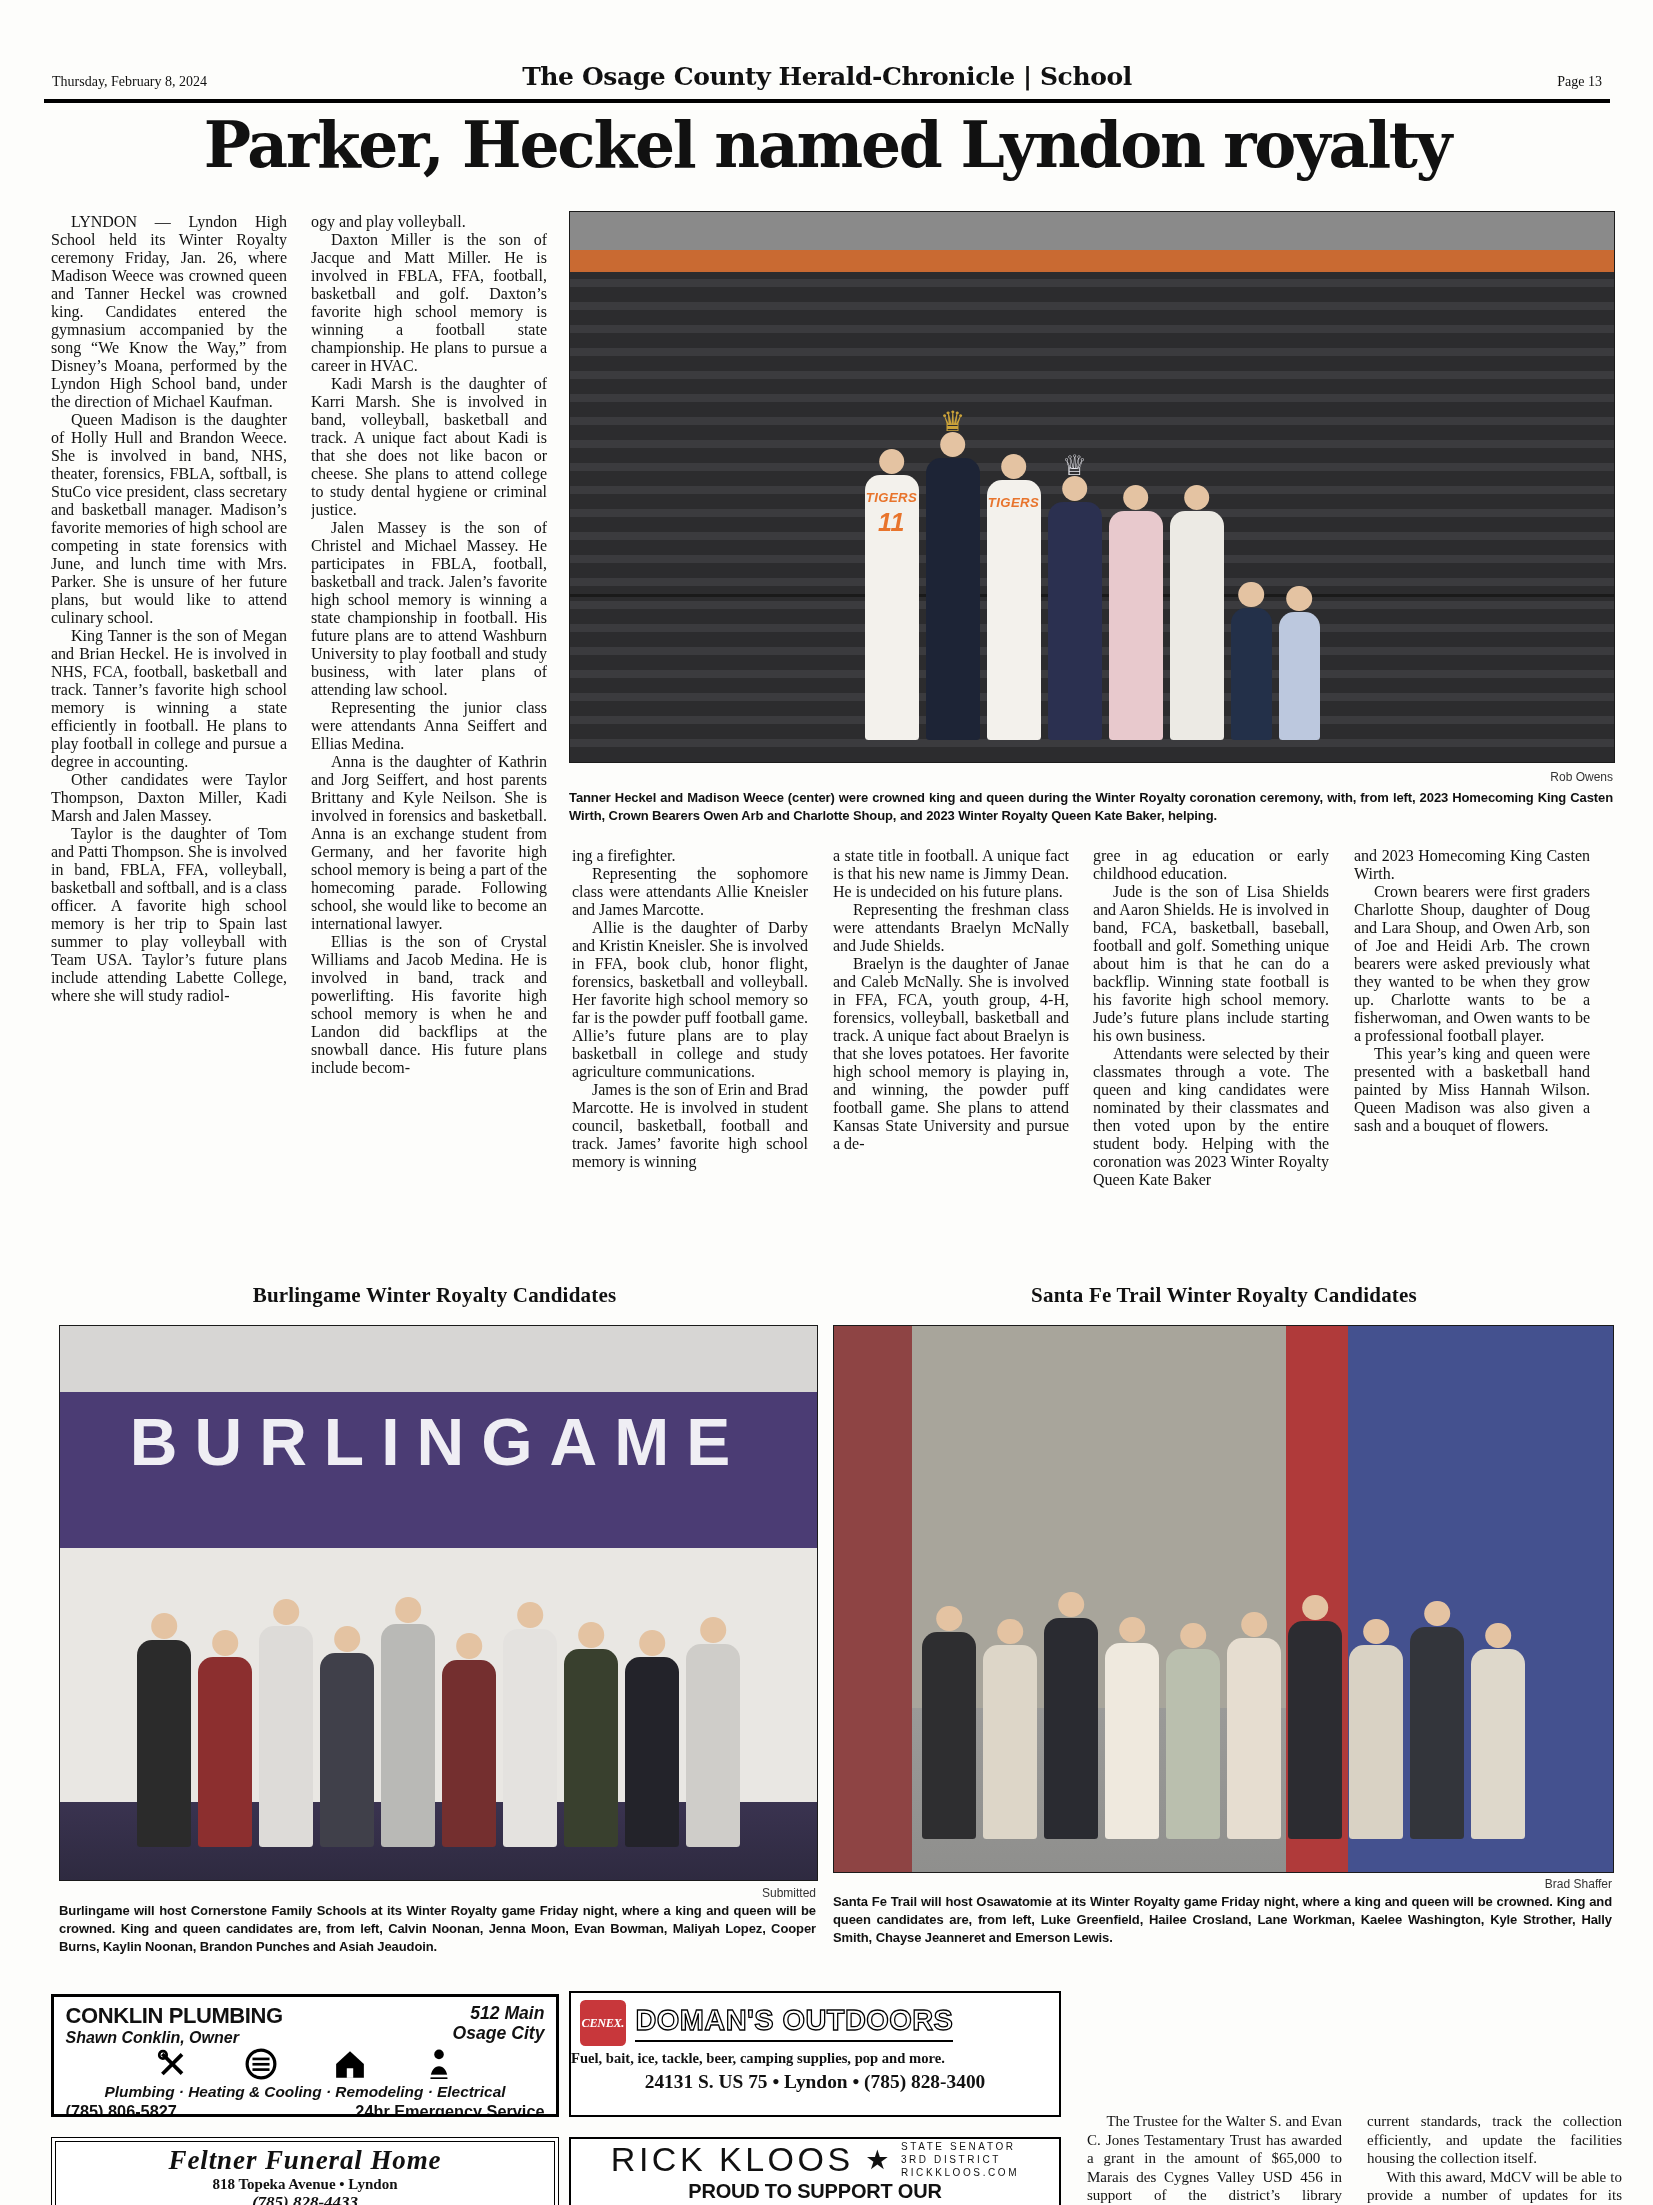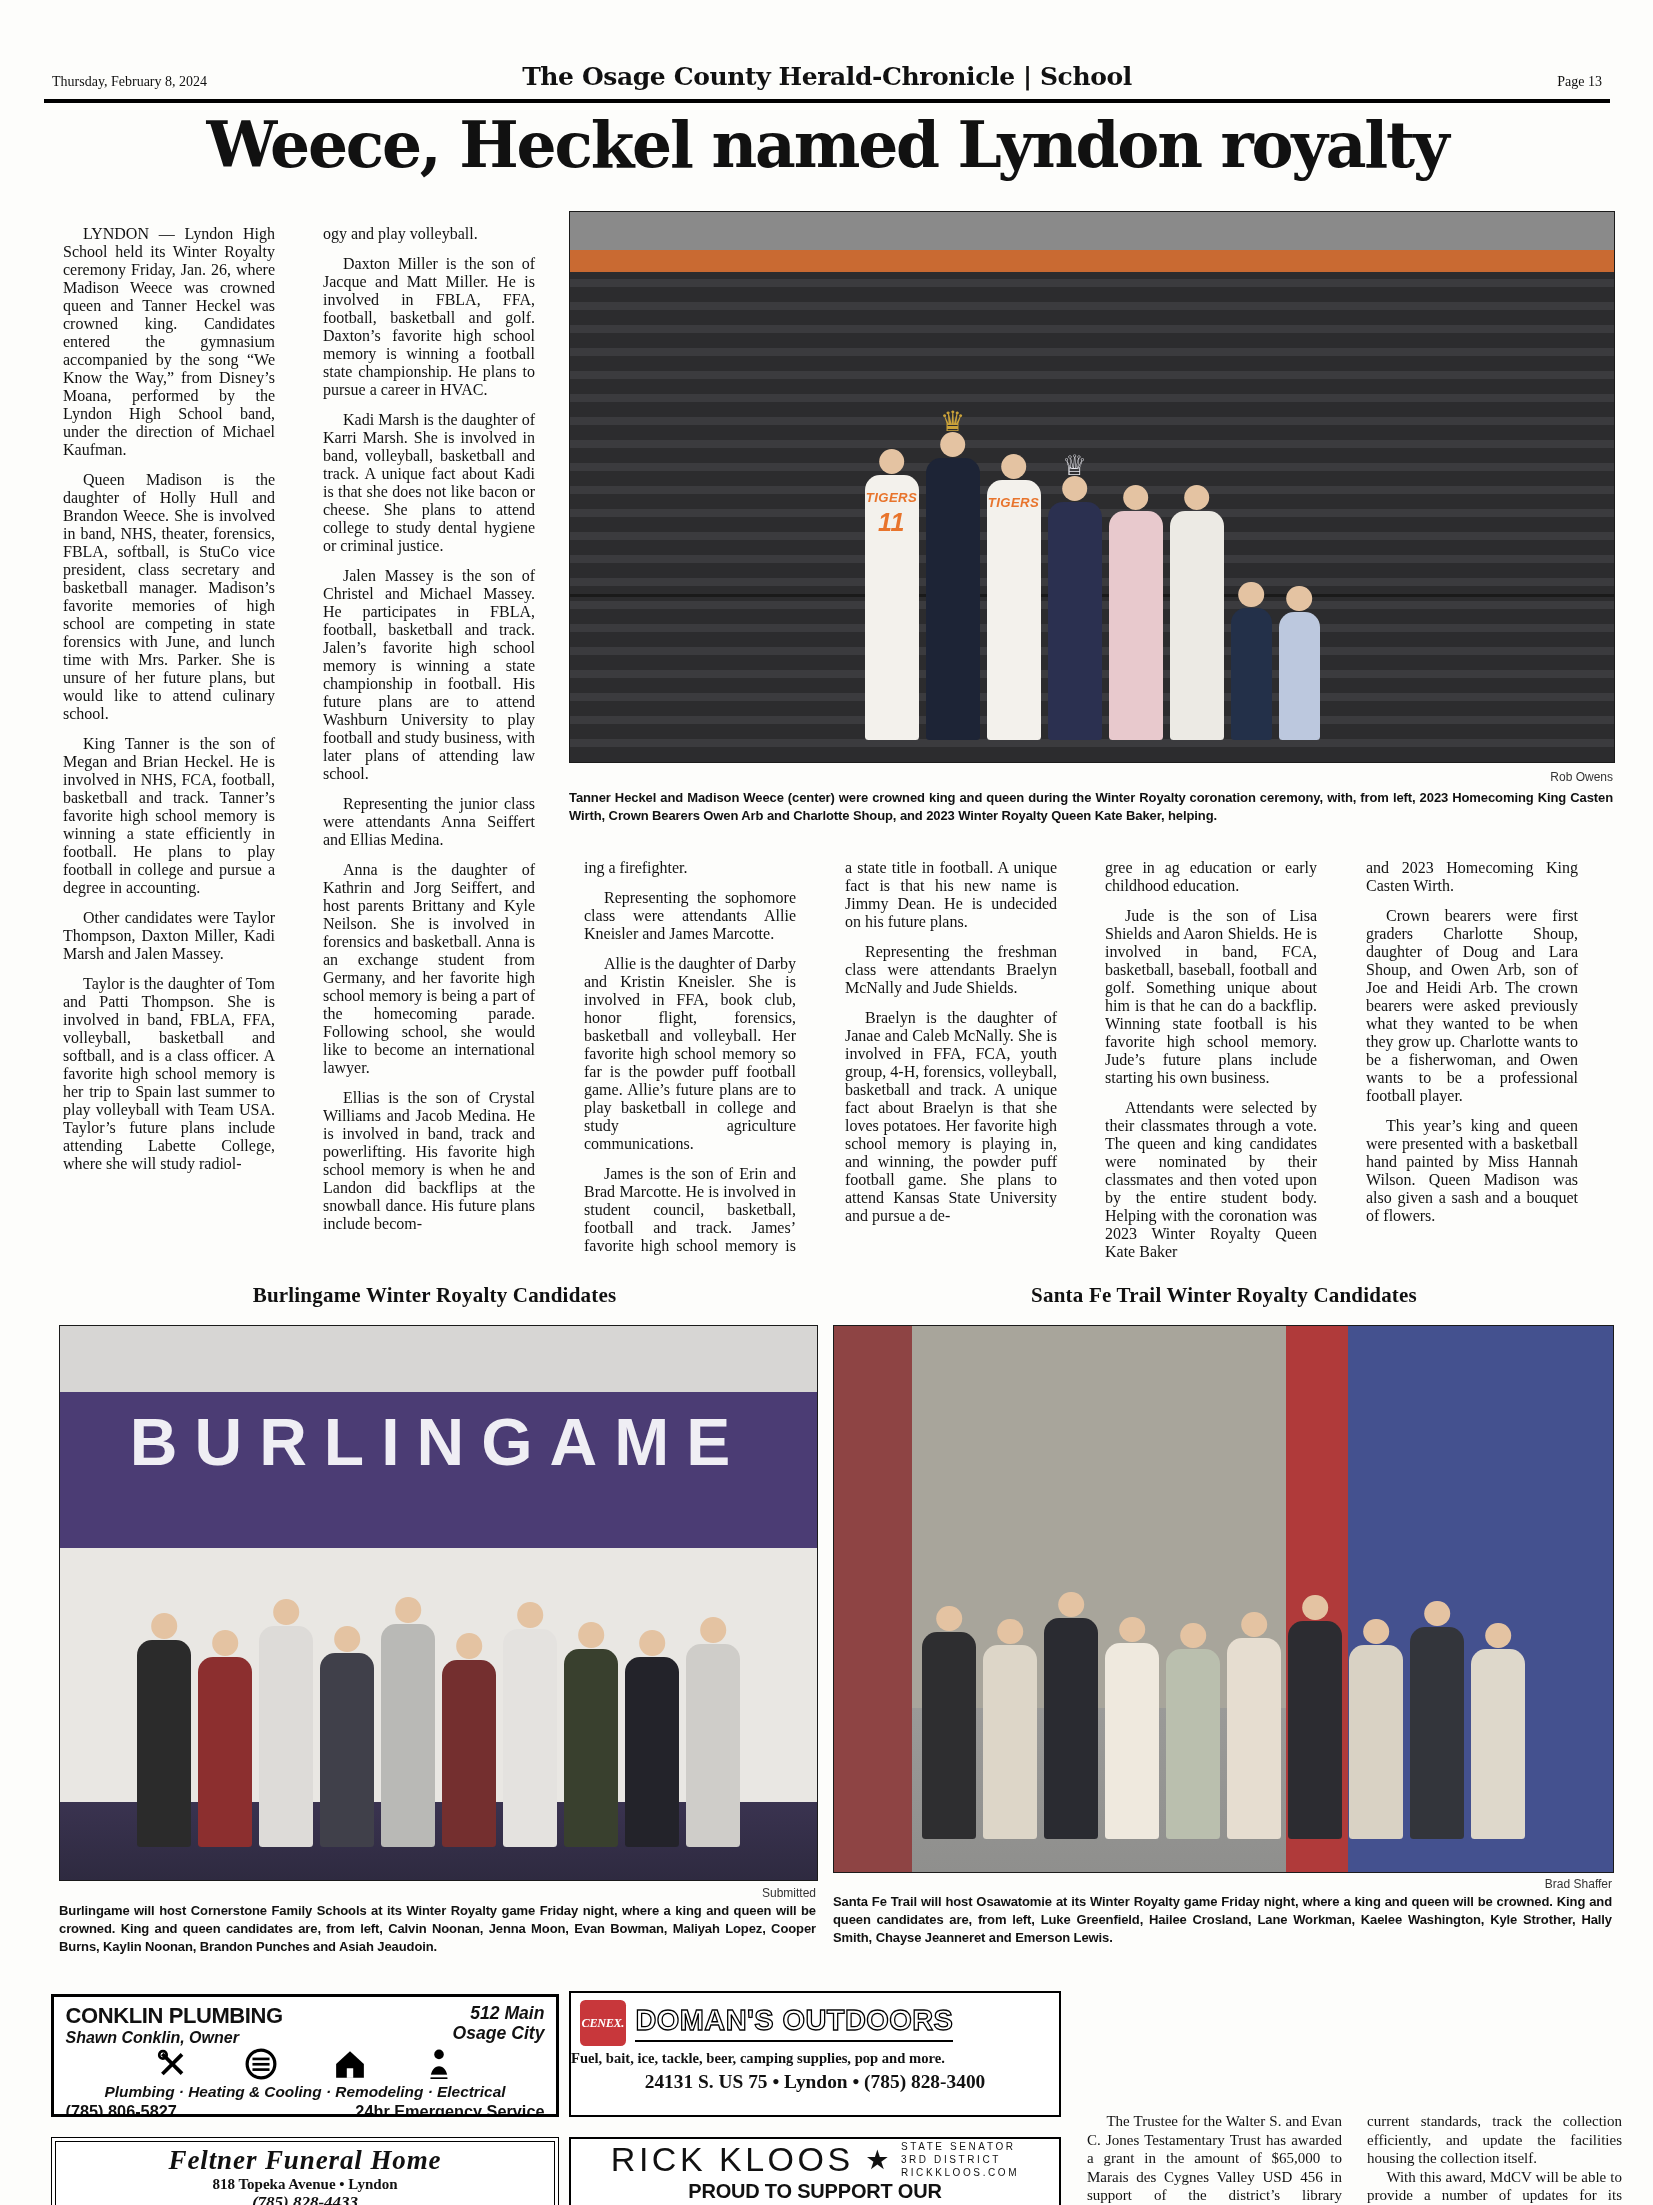--- a/index.html
+++ b/index.html
@@ -85,7 +85,7 @@
   <div class="abs hdr-page">Page 13</div>
   <div class="abs hdr-rule"></div>
 
-  <div class="abs headline">Weece, Heckel named Lyndon royalty</div>
+  <div class="abs headline">Parker, Heckel named Lyndon royalty</div>
 
   <div class="abs col" style="left:51px;top:213px;height:1032px;">
       <p>LYNDON — Lyndon High School held its Winter Royalty ceremony Friday, Jan. 26, where Madison Weece was crowned queen and Tanner Heckel was crowned king. Candidates entered the gymnasium accompanied by the song “We Know the Way,” from Disney’s Moana, performed by the Lyndon High School band, under the direction of Michael Kaufman.</p>

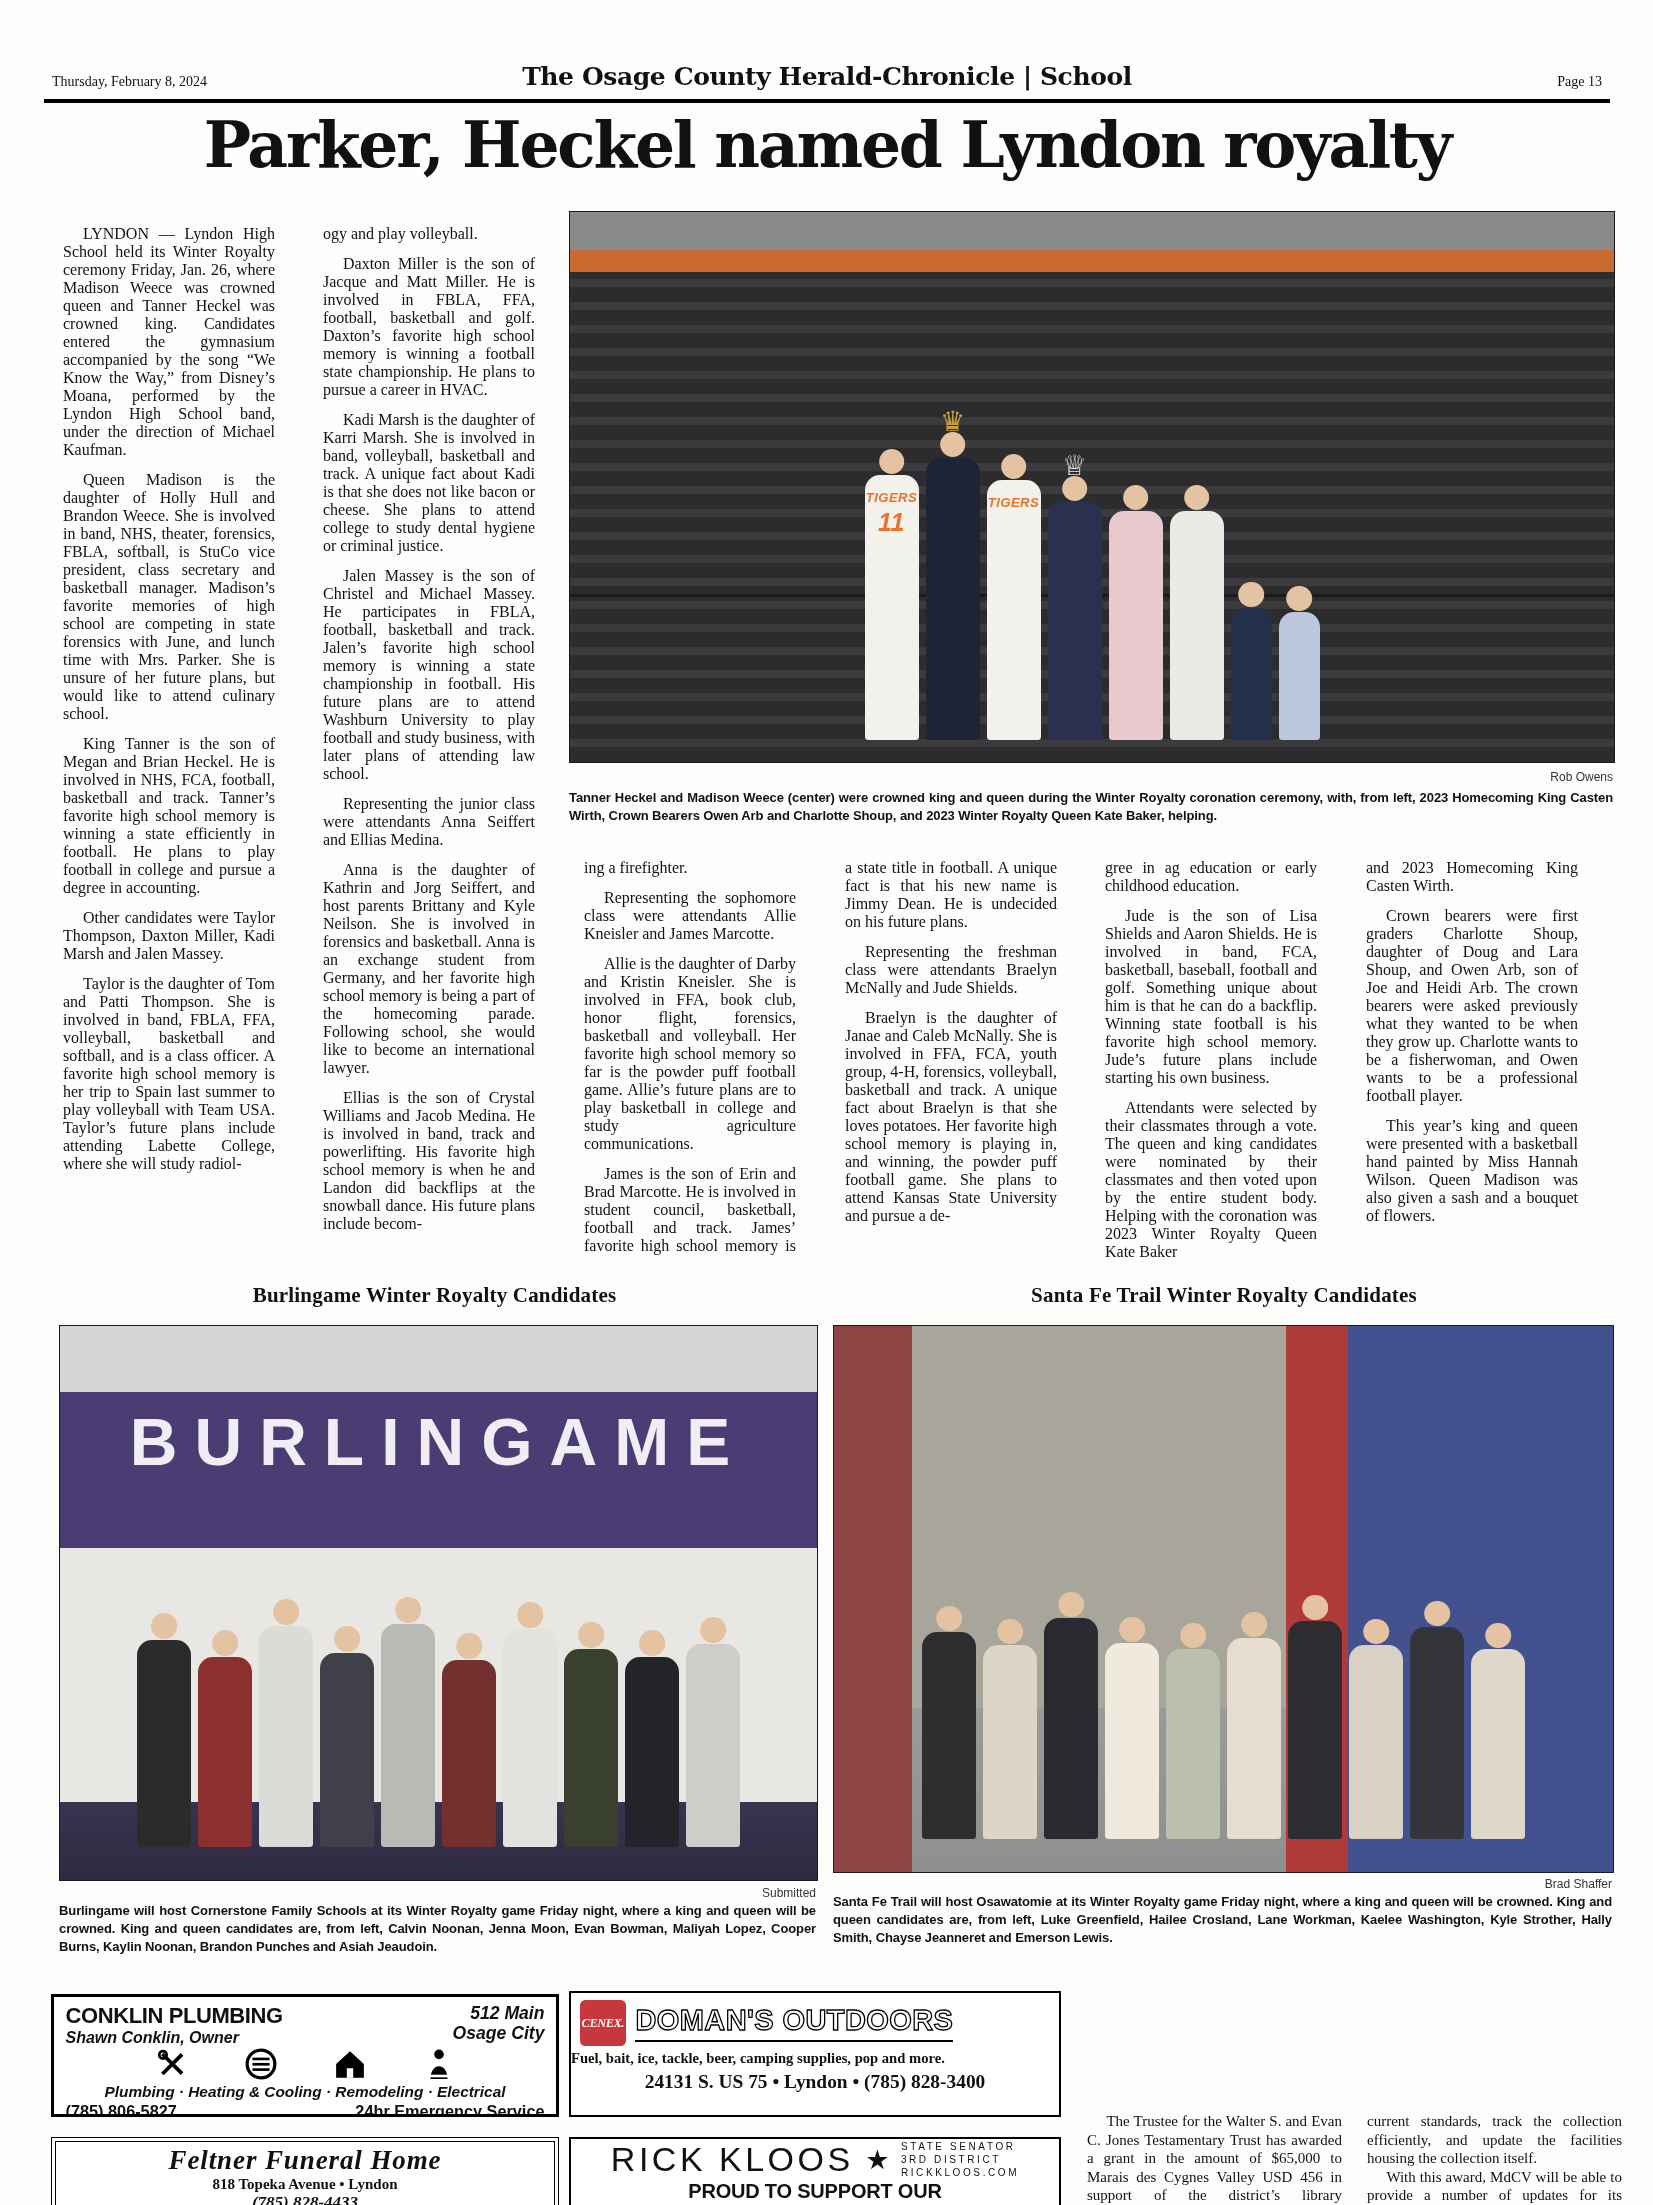--- a/index.html
+++ b/index.html
@@ -16,7 +16,7 @@
             font-weight:700;font-size:63px;letter-spacing:-2.2px;}
   
   .col{width:236px;font-size:16px;line-height:18px;text-align:justify;overflow:hidden;}
-  .col p{margin:12px;text-indent:20px;}
+  .col p{margin:0;text-indent:20px;}
   .cont-first p:first-child{text-indent:0;}
   
   .photo{overflow:hidden;border:1.3px solid #1b1b1b;background:#777;}

